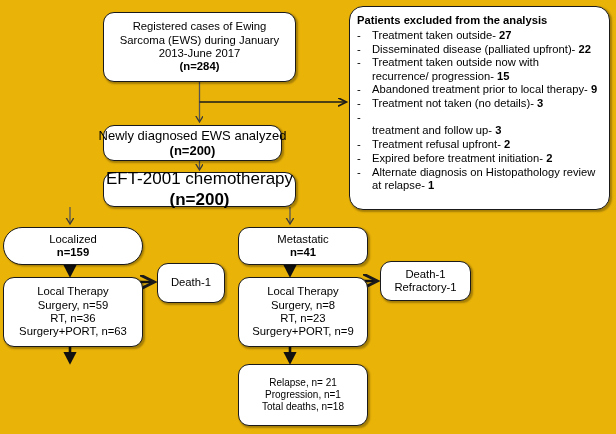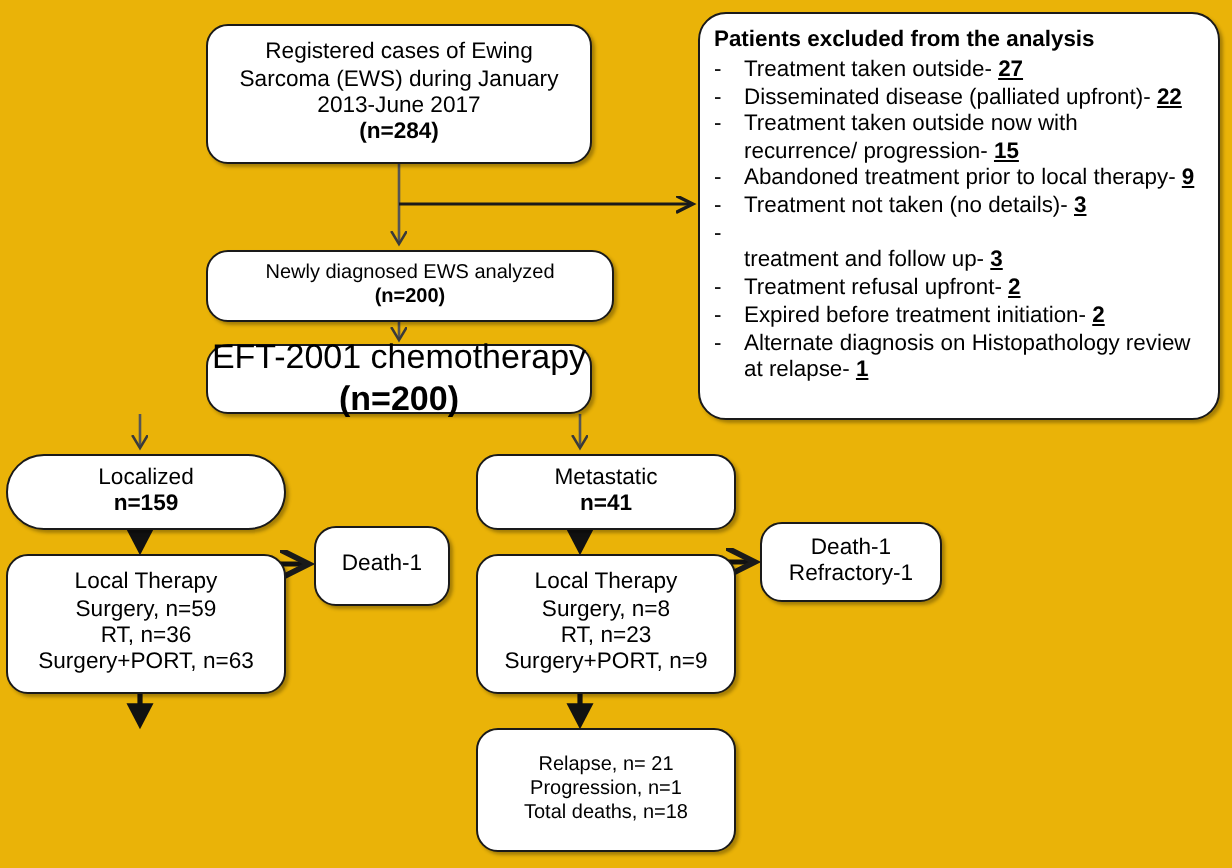--- a/index.html
+++ b/index.html
@@ -63,7 +63,7 @@
   .excl-row   { display: flex; align-items: baseline; margin-top: 0.6px; }
   .excl-dash  { width: 15px; flex: 0 0 15px; }
   .excl-text  { flex: 1 1 auto; }
-  .excl-text b { font-weight: bold; text-decoration: underline; }
+  .excl-text b { font-weight: bold; }
 
   svg#wires {
     position: absolute;

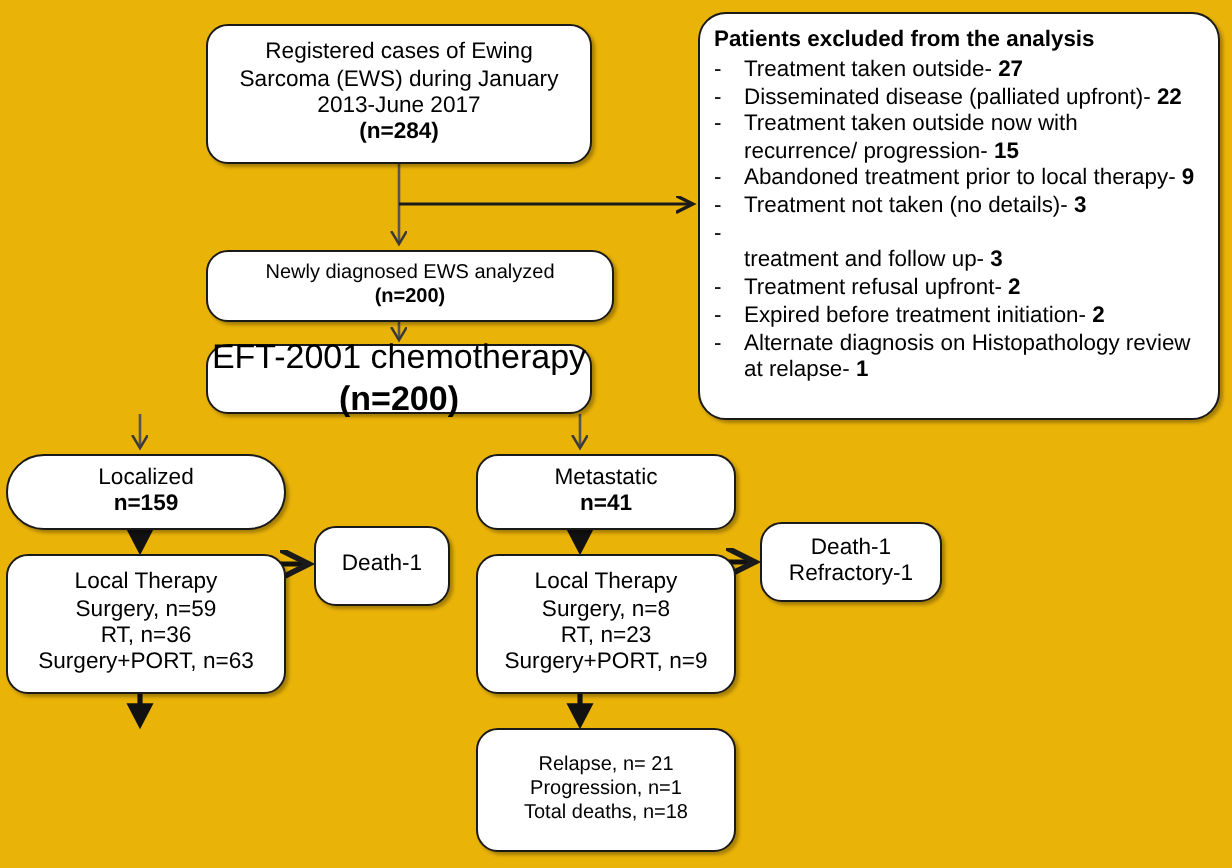--- a/index.html
+++ b/index.html
@@ -45,7 +45,7 @@
                   align-items: flex-start; justify-content: flex-start;
                   text-align: left; padding: 7px 6px 6px 7px; font-size: 11.2px;
                   border-radius: 14px; }
-  #n-newly      { left: 103px;  top: 125px; width: 204px; height: 36px; font-size: 10px; }
+  #n-newly      { left: 103px;  top: 125px; width: 179px; height: 36px; font-size: 13px; }
   #n-eft        { left: 103px;  top: 172px; width: 193px; height: 35px; font-size: 17px; }
 
   #n-localized  { left: 3px;    top: 227px; width: 140px; height: 38px; font-size: 11.3px; border-radius: 19px; }

